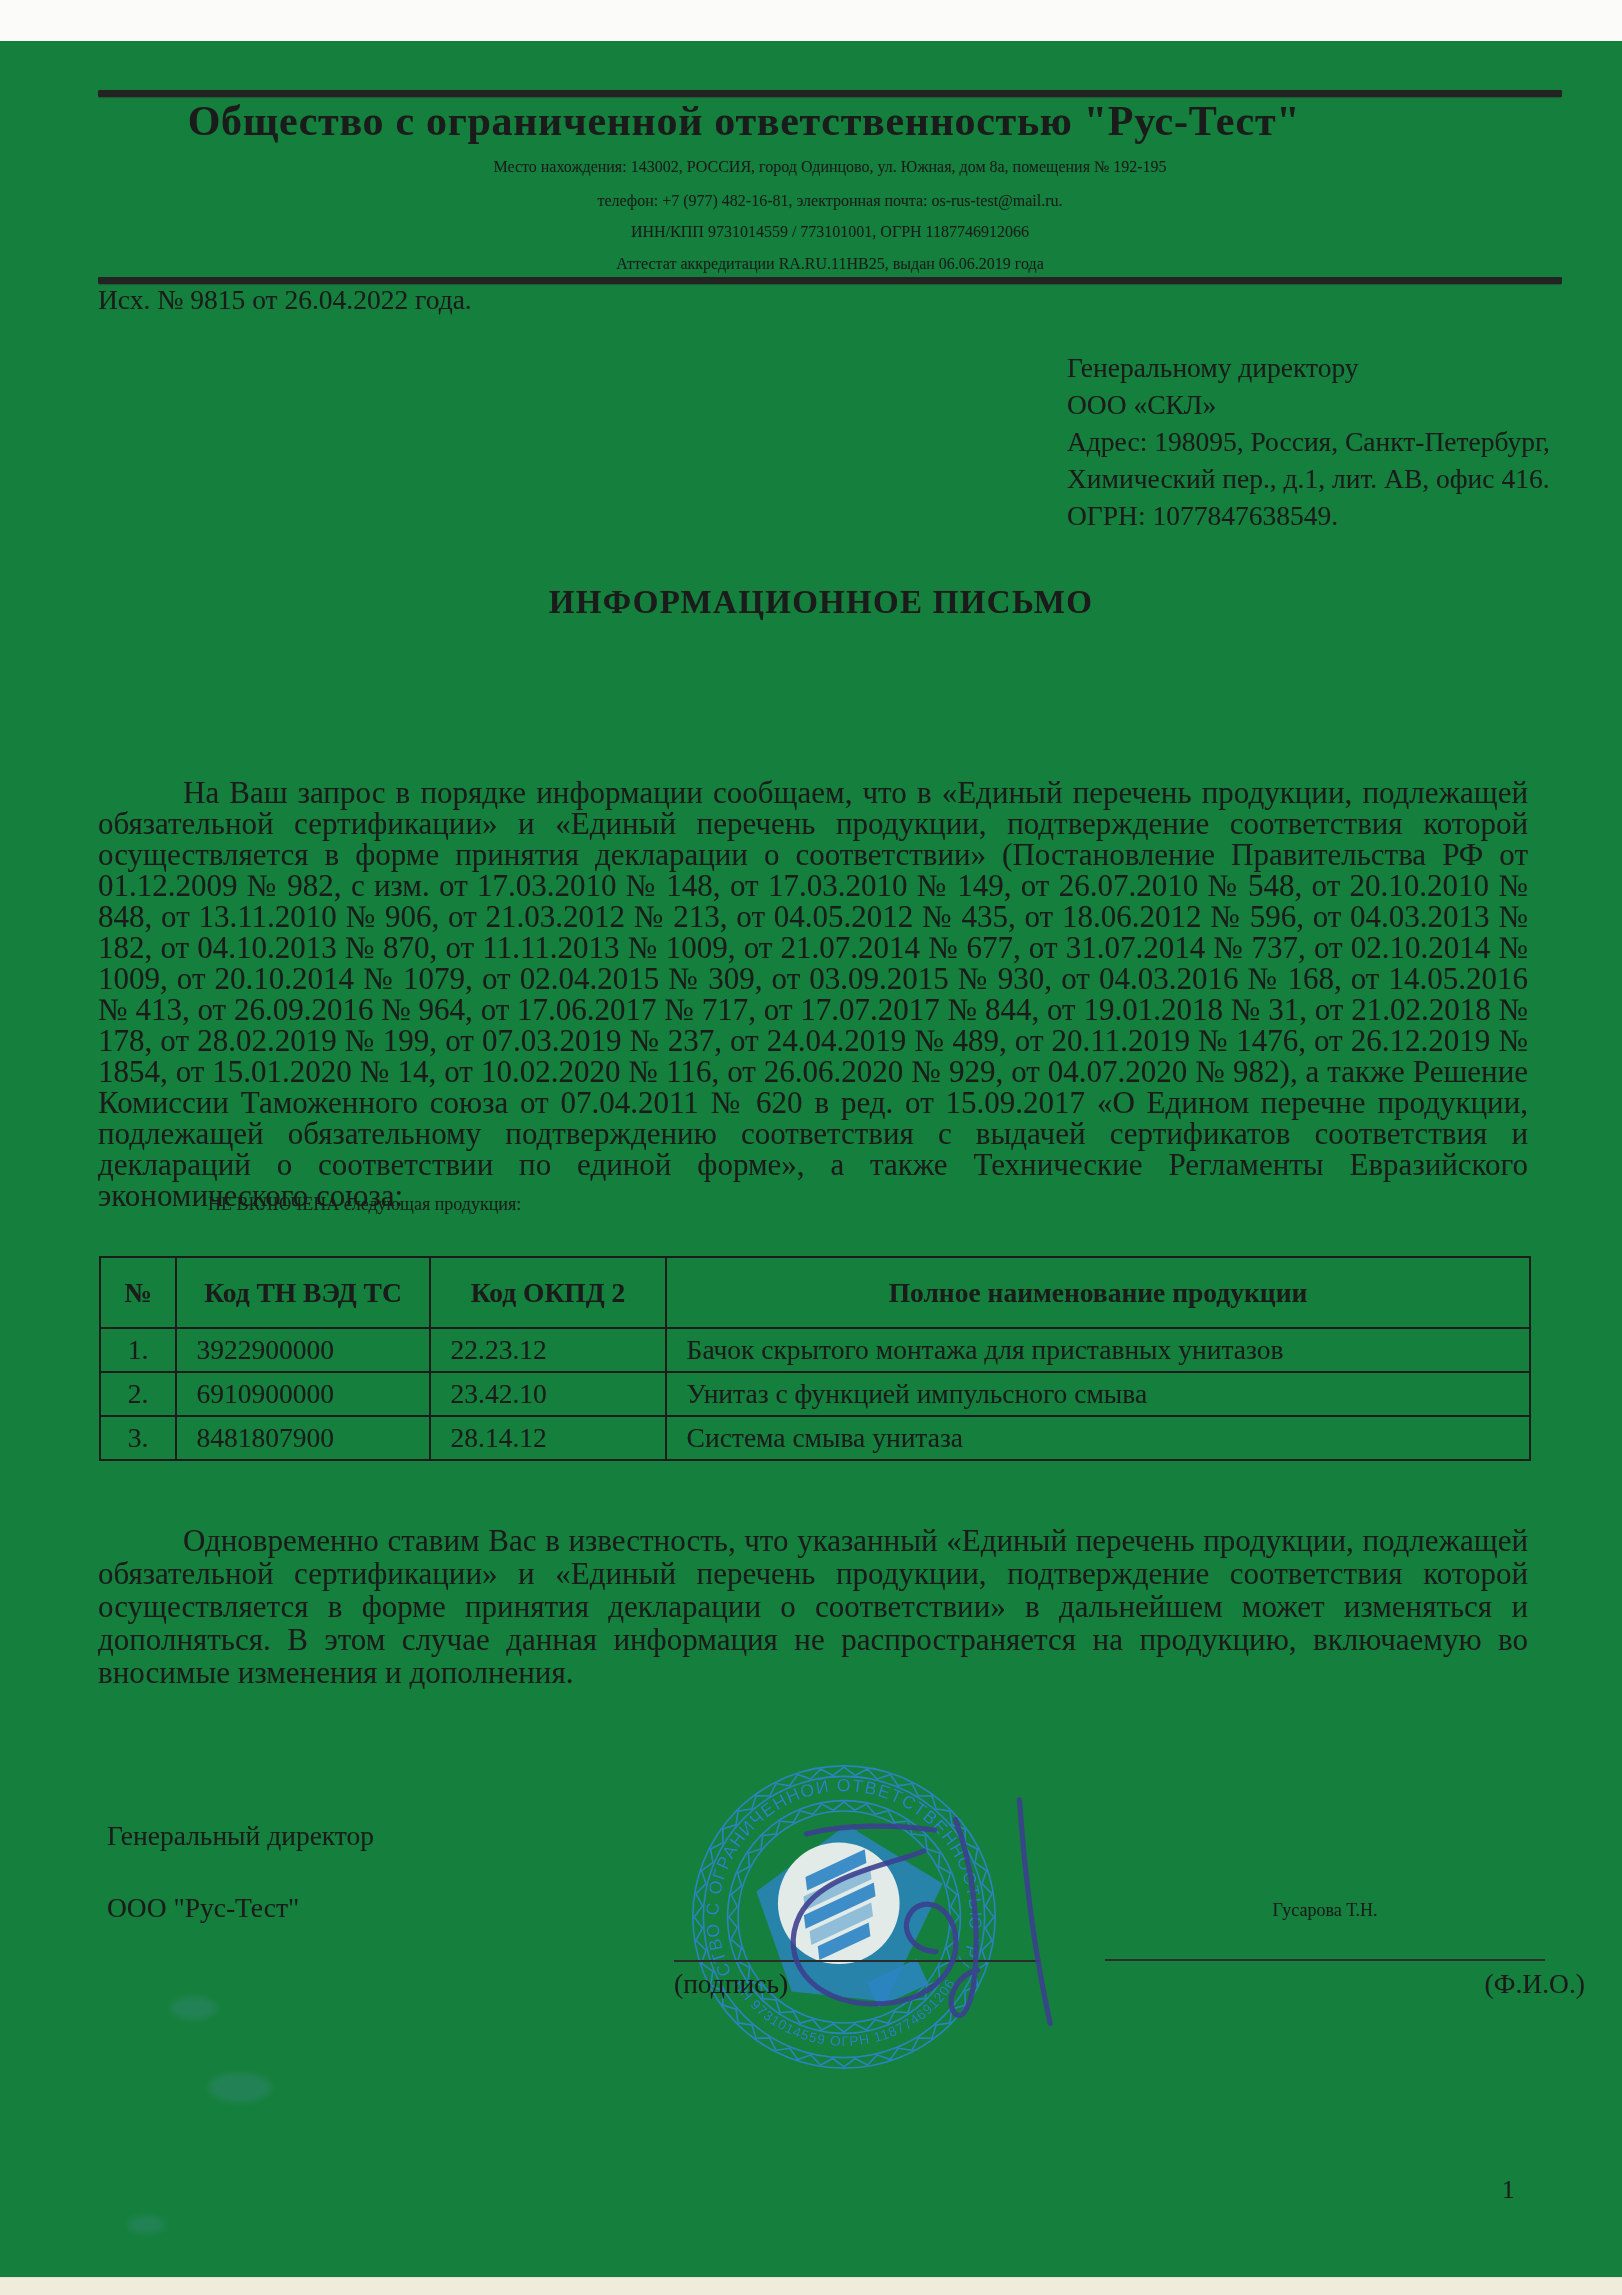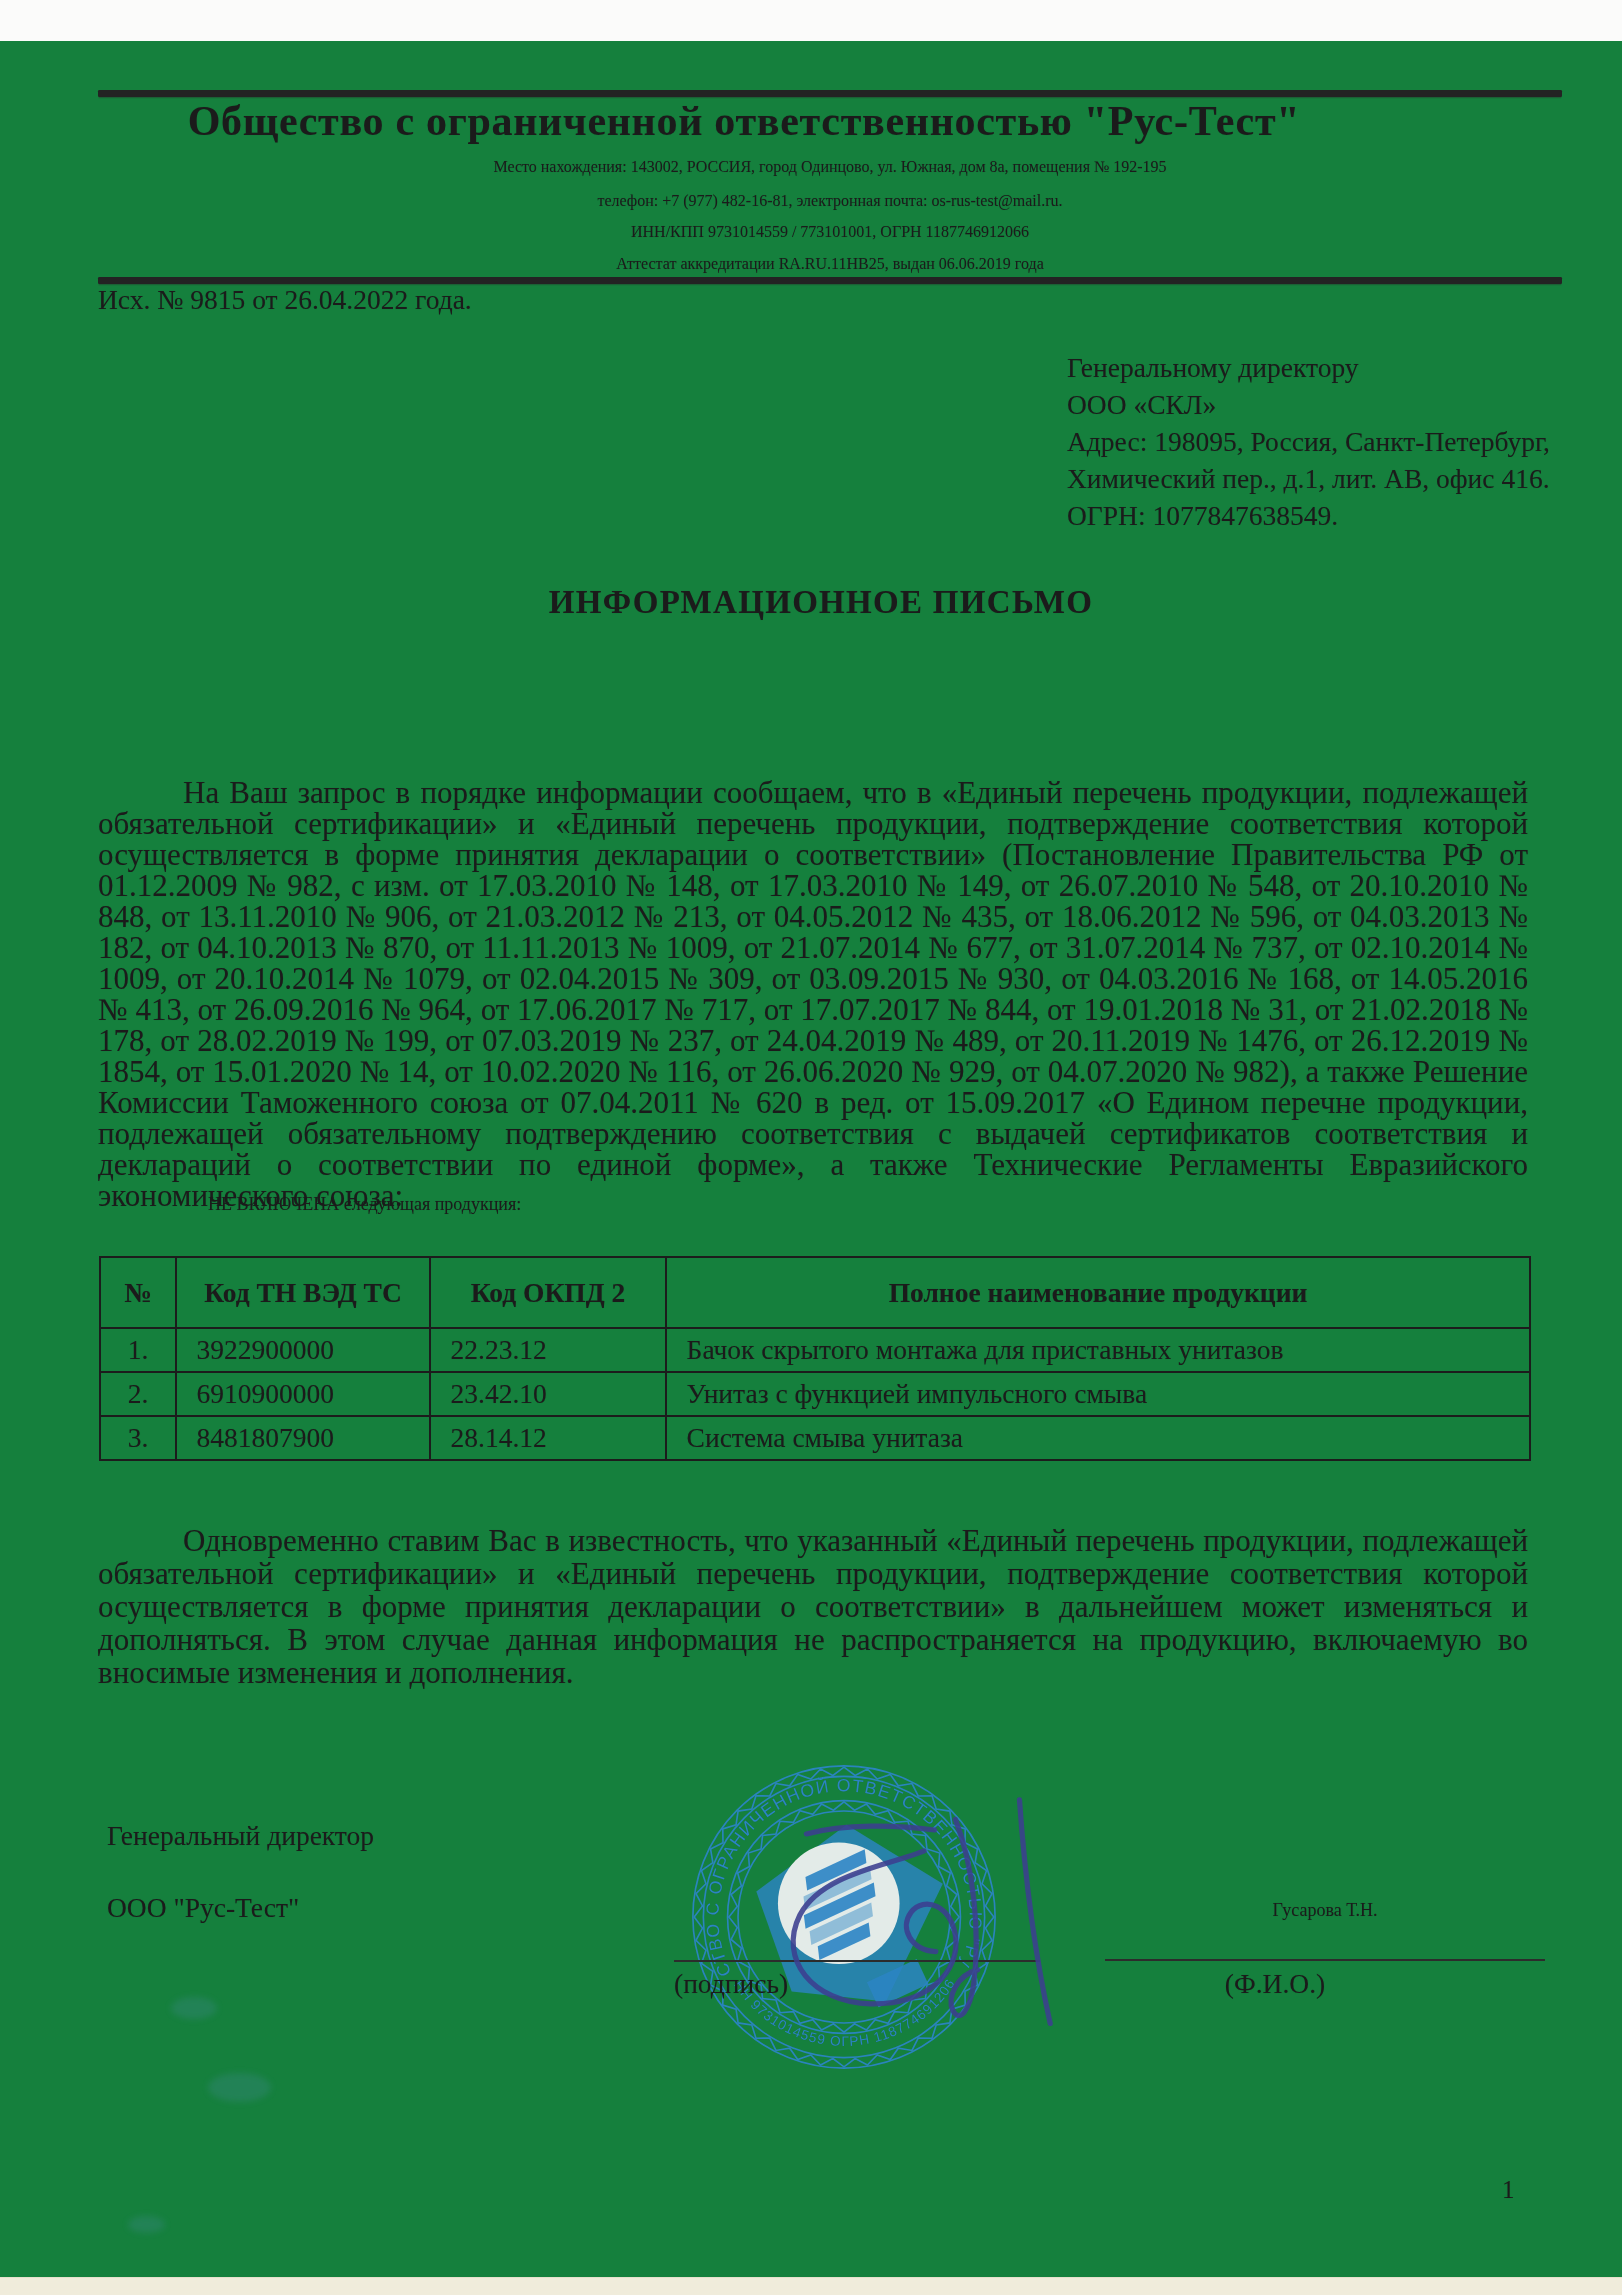--- a/index.html
+++ b/index.html
@@ -37,7 +37,7 @@
   .sigline-right{position:absolute;left:1105px;top:1959px;width:440px;height:0;border-top:2.6px solid #2c2c2c;z-index:2;}
   .cap-left{position:absolute;left:674px;top:1968px;width:366px;text-align:left;font-size:27.5px;z-index:2;}
   .sig-name{position:absolute;left:1105px;top:1900px;width:440px;text-align:center;font-size:18px;}
-  .cap-right{position:absolute;left:1055px;top:1968px;width:440px;text-align:center;font-size:27.5px;}
+  .cap-right{position:absolute;left:1145px;top:1968px;width:440px;text-align:right;font-size:27.5px;}
   .ink{position:absolute;left:694px;top:1767px;width:366px;height:275px;z-index:3;}
   .pagenum{position:absolute;left:1502px;top:2176px;font-size:25px;}
   .smudge{position:absolute;border-radius:50%;background:rgba(105,145,215,.16);filter:blur(3.3px);}

